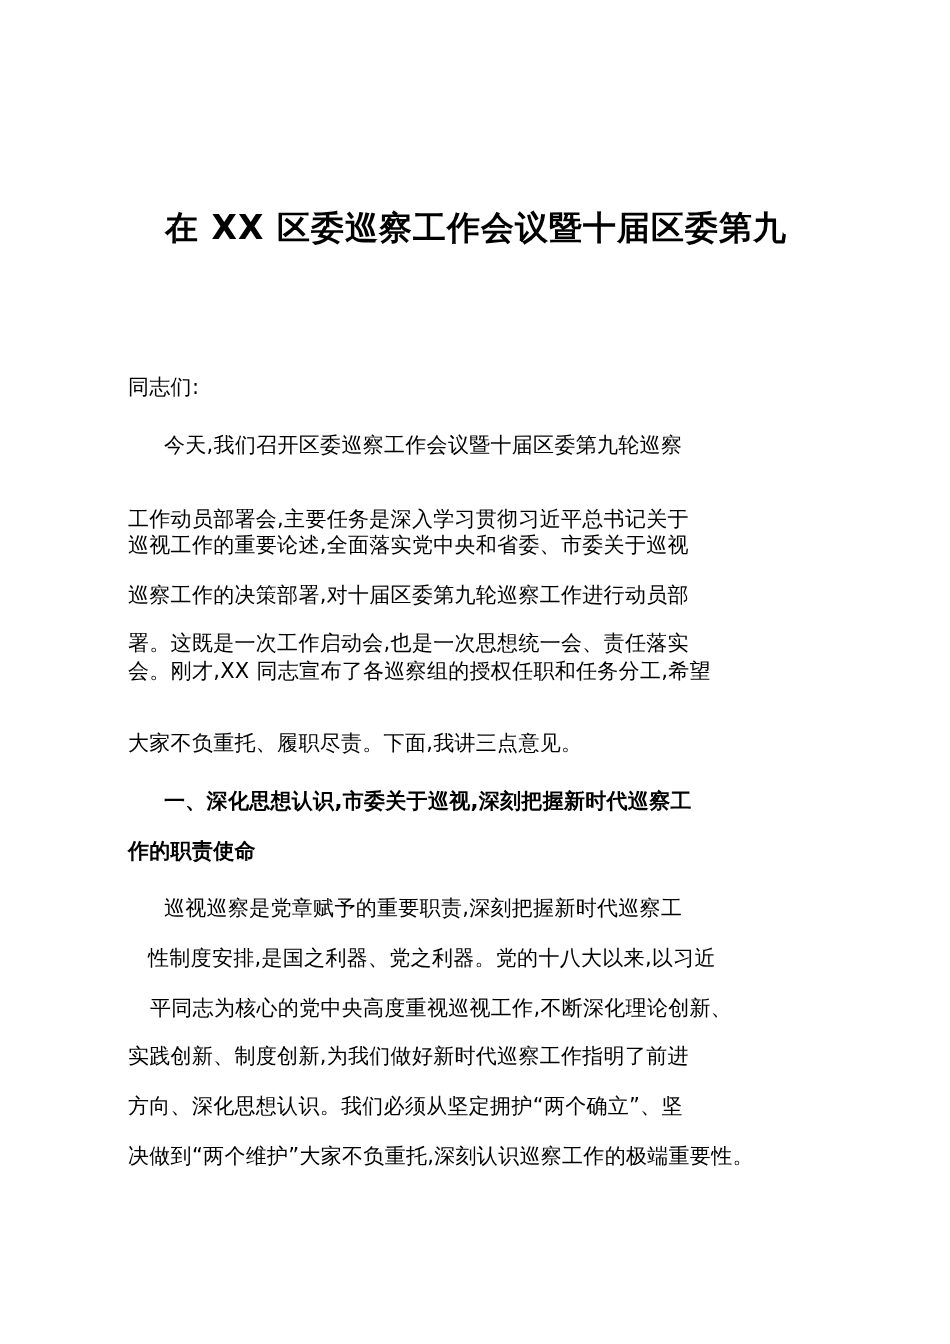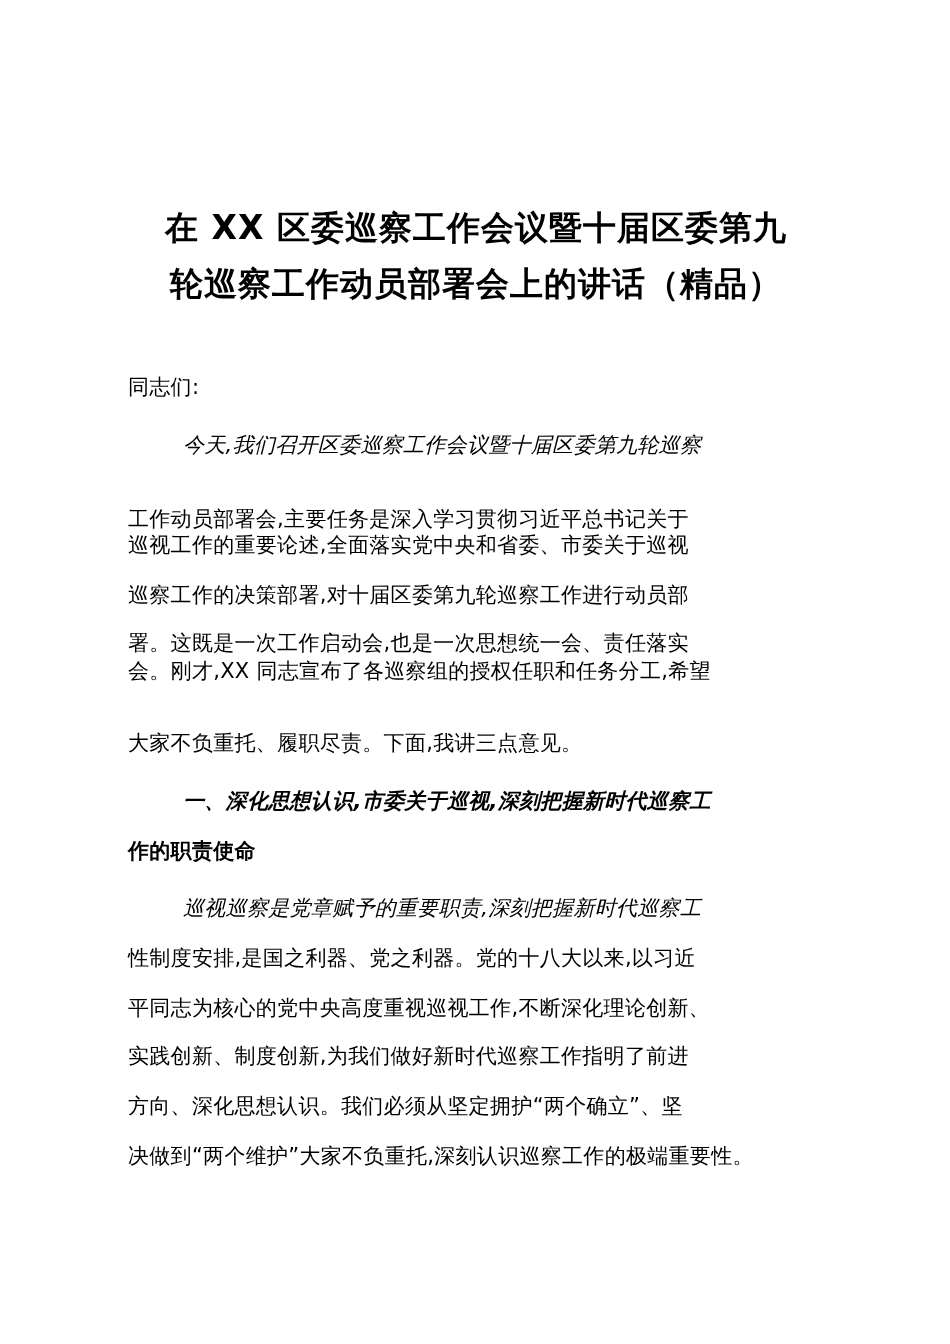--- a/index.html
+++ b/index.html
@@ -53,7 +53,6 @@
 
   <div class="title">
     <span class="tline">在 XX 区委巡察工作会议暨十届区委第九</span>
-    <span class="tline">轮巡察工作动员部署会上的讲话（精品）</span>
   </div>
 
   <div class="line" style="top:372px;">同志们:</div>

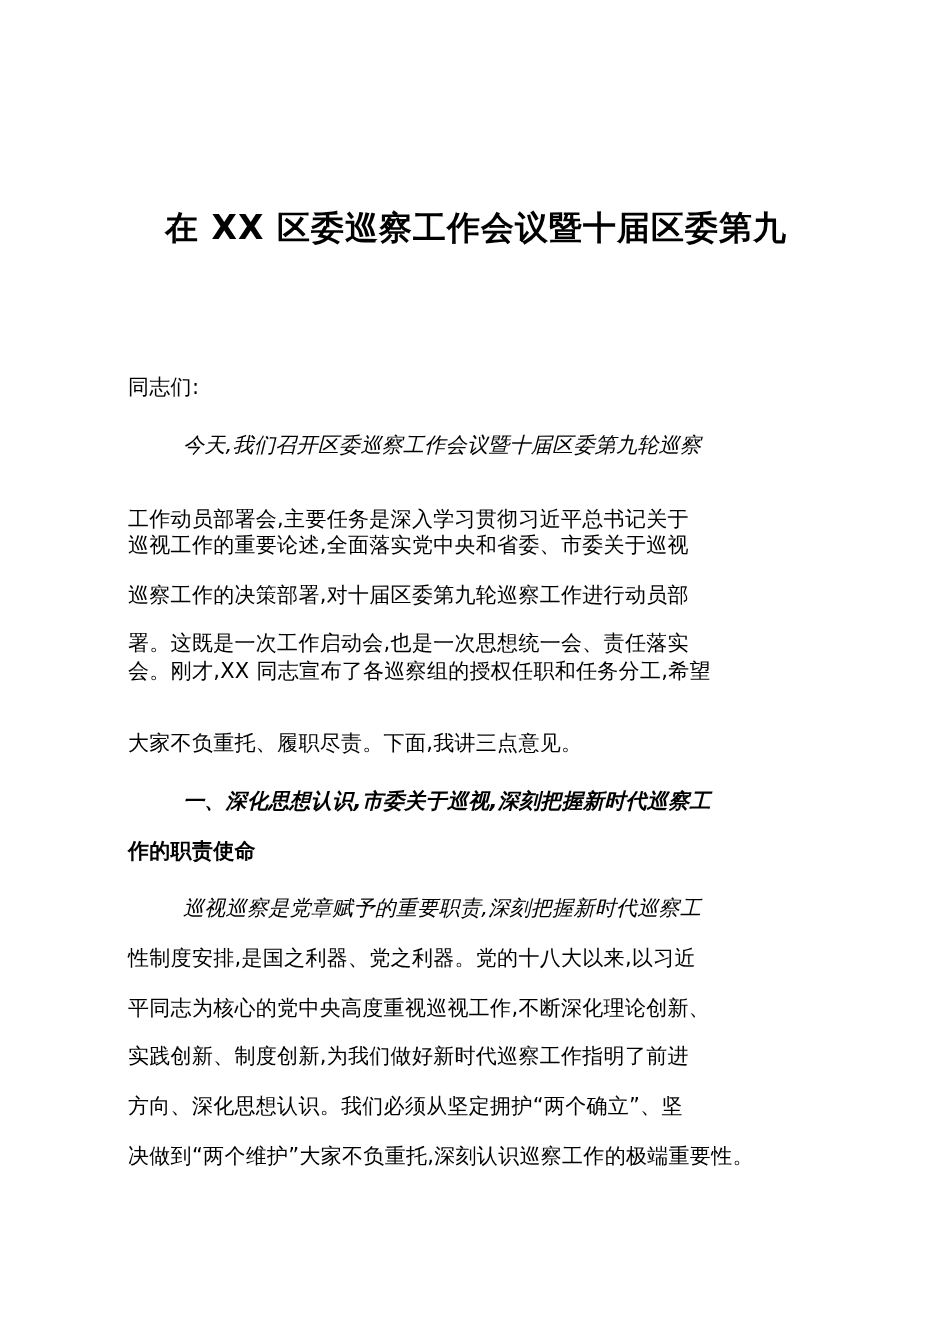--- a/index.html
+++ b/index.html
@@ -43,7 +43,7 @@
       white-space: nowrap;
       letter-spacing: 0.3px;
     }
-    .line.indent { left: 183px; font-style: italic; }
+    .line.indent { left: 164px; }
     .line.bold { font-weight: bold; }
   </style>
 </head>

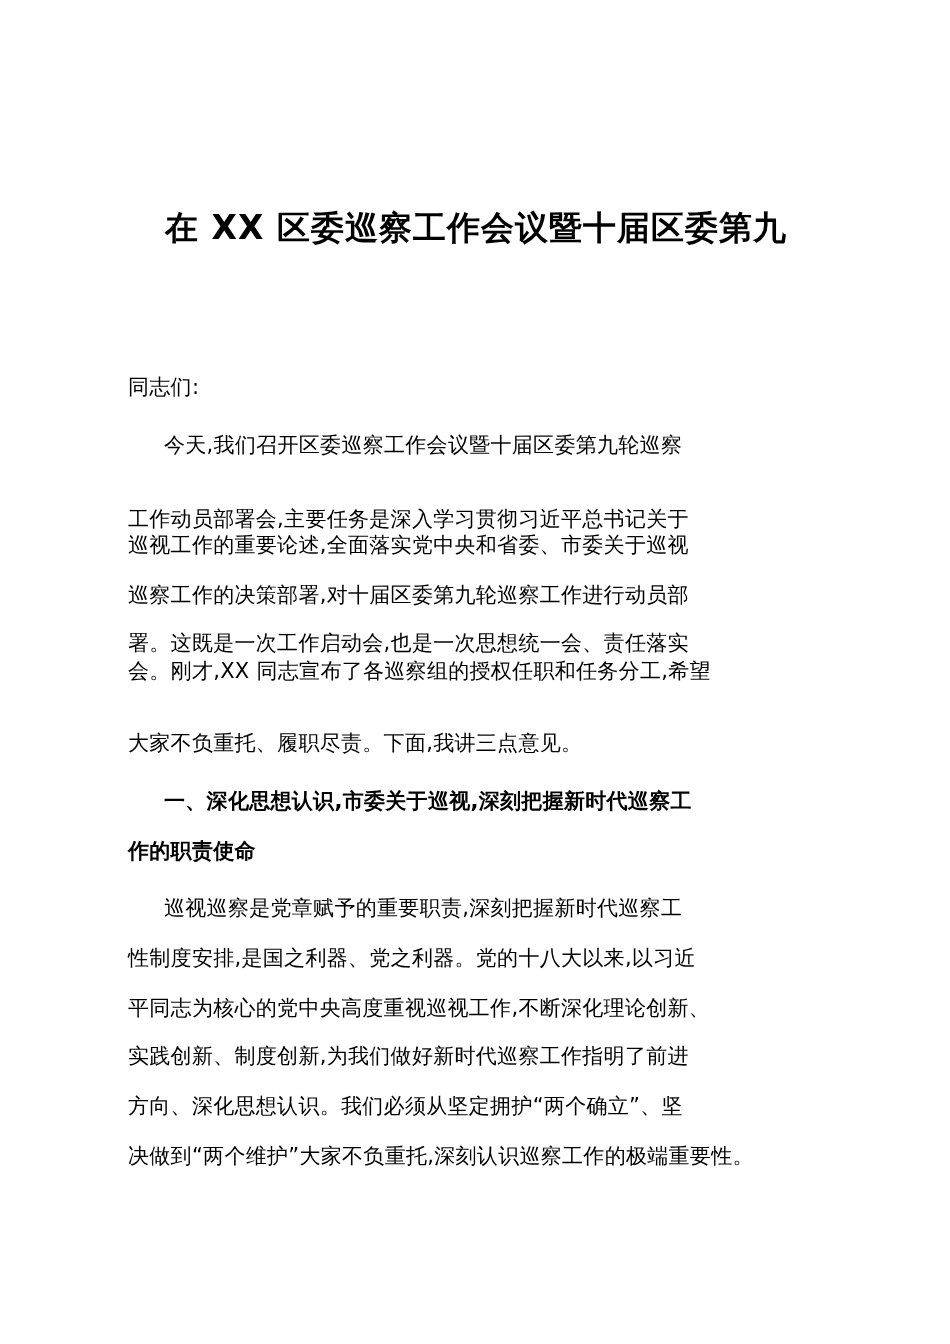--- a/index.html
+++ b/index.html
@@ -74,7 +74,7 @@
 
   <div>
     <div class="line indent" style="top:893px;">巡视巡察是党章赋予的重要职责,深刻把握新时代巡察工</div>
-    <div class="line" style="top:943px;">性制度安排,是国之利器、党之利器。党的十八大以来,以习近</div>
+    <div class="line" style="top:943px;margin-left:20px;">性制度安排,是国之利器、党之利器。党的十八大以来,以习近</div>
     <div class="line" style="top:993px;">平同志为核心的党中央高度重视巡视工作,不断深化理论创新、</div>
     <div class="line" style="top:1041px;">实践创新、制度创新,为我们做好新时代巡察工作指明了前进</div>
     <div class="line" style="top:1091px;">方向、深化思想认识。我们必须从坚定拥护“两个确立”、坚</div>

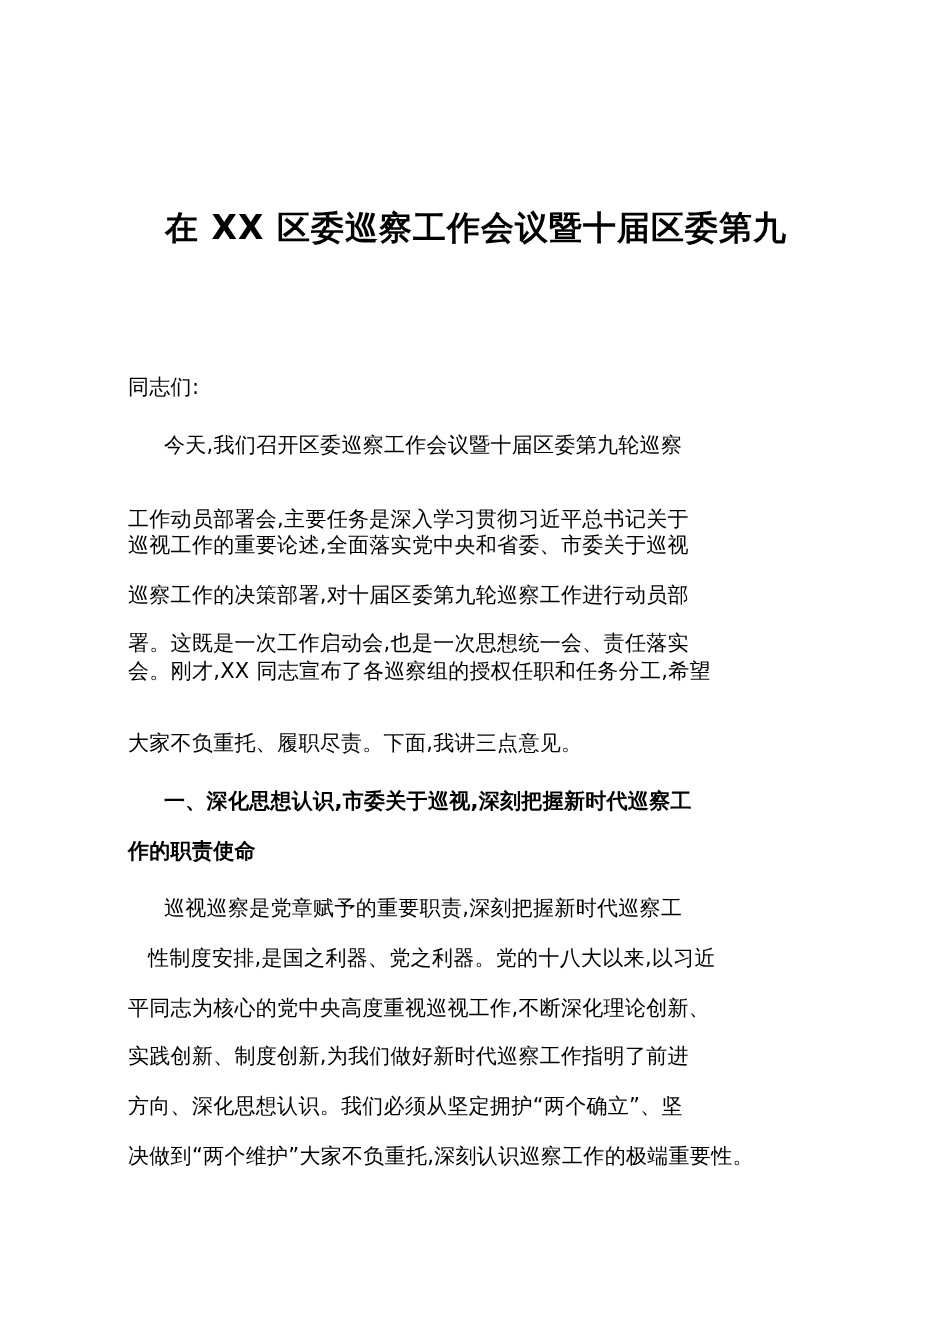--- a/index.html
+++ b/index.html
@@ -75,7 +75,7 @@
   <div>
     <div class="line indent" style="top:893px;">巡视巡察是党章赋予的重要职责,深刻把握新时代巡察工</div>
     <div class="line" style="top:943px;margin-left:20px;">性制度安排,是国之利器、党之利器。党的十八大以来,以习近</div>
-    <div class="line" style="top:993px;">平同志为核心的党中央高度重视巡视工作,不断深化理论创新、</div>
+    <div class="line" style="top:993px;margin-left:22px;">平同志为核心的党中央高度重视巡视工作,不断深化理论创新、</div>
     <div class="line" style="top:1041px;">实践创新、制度创新,为我们做好新时代巡察工作指明了前进</div>
     <div class="line" style="top:1091px;">方向、深化思想认识。我们必须从坚定拥护“两个确立”、坚</div>
     <div class="line" style="top:1141px;">决做到“两个维护”大家不负重托,深刻认识巡察工作的极端重要性。</div>

